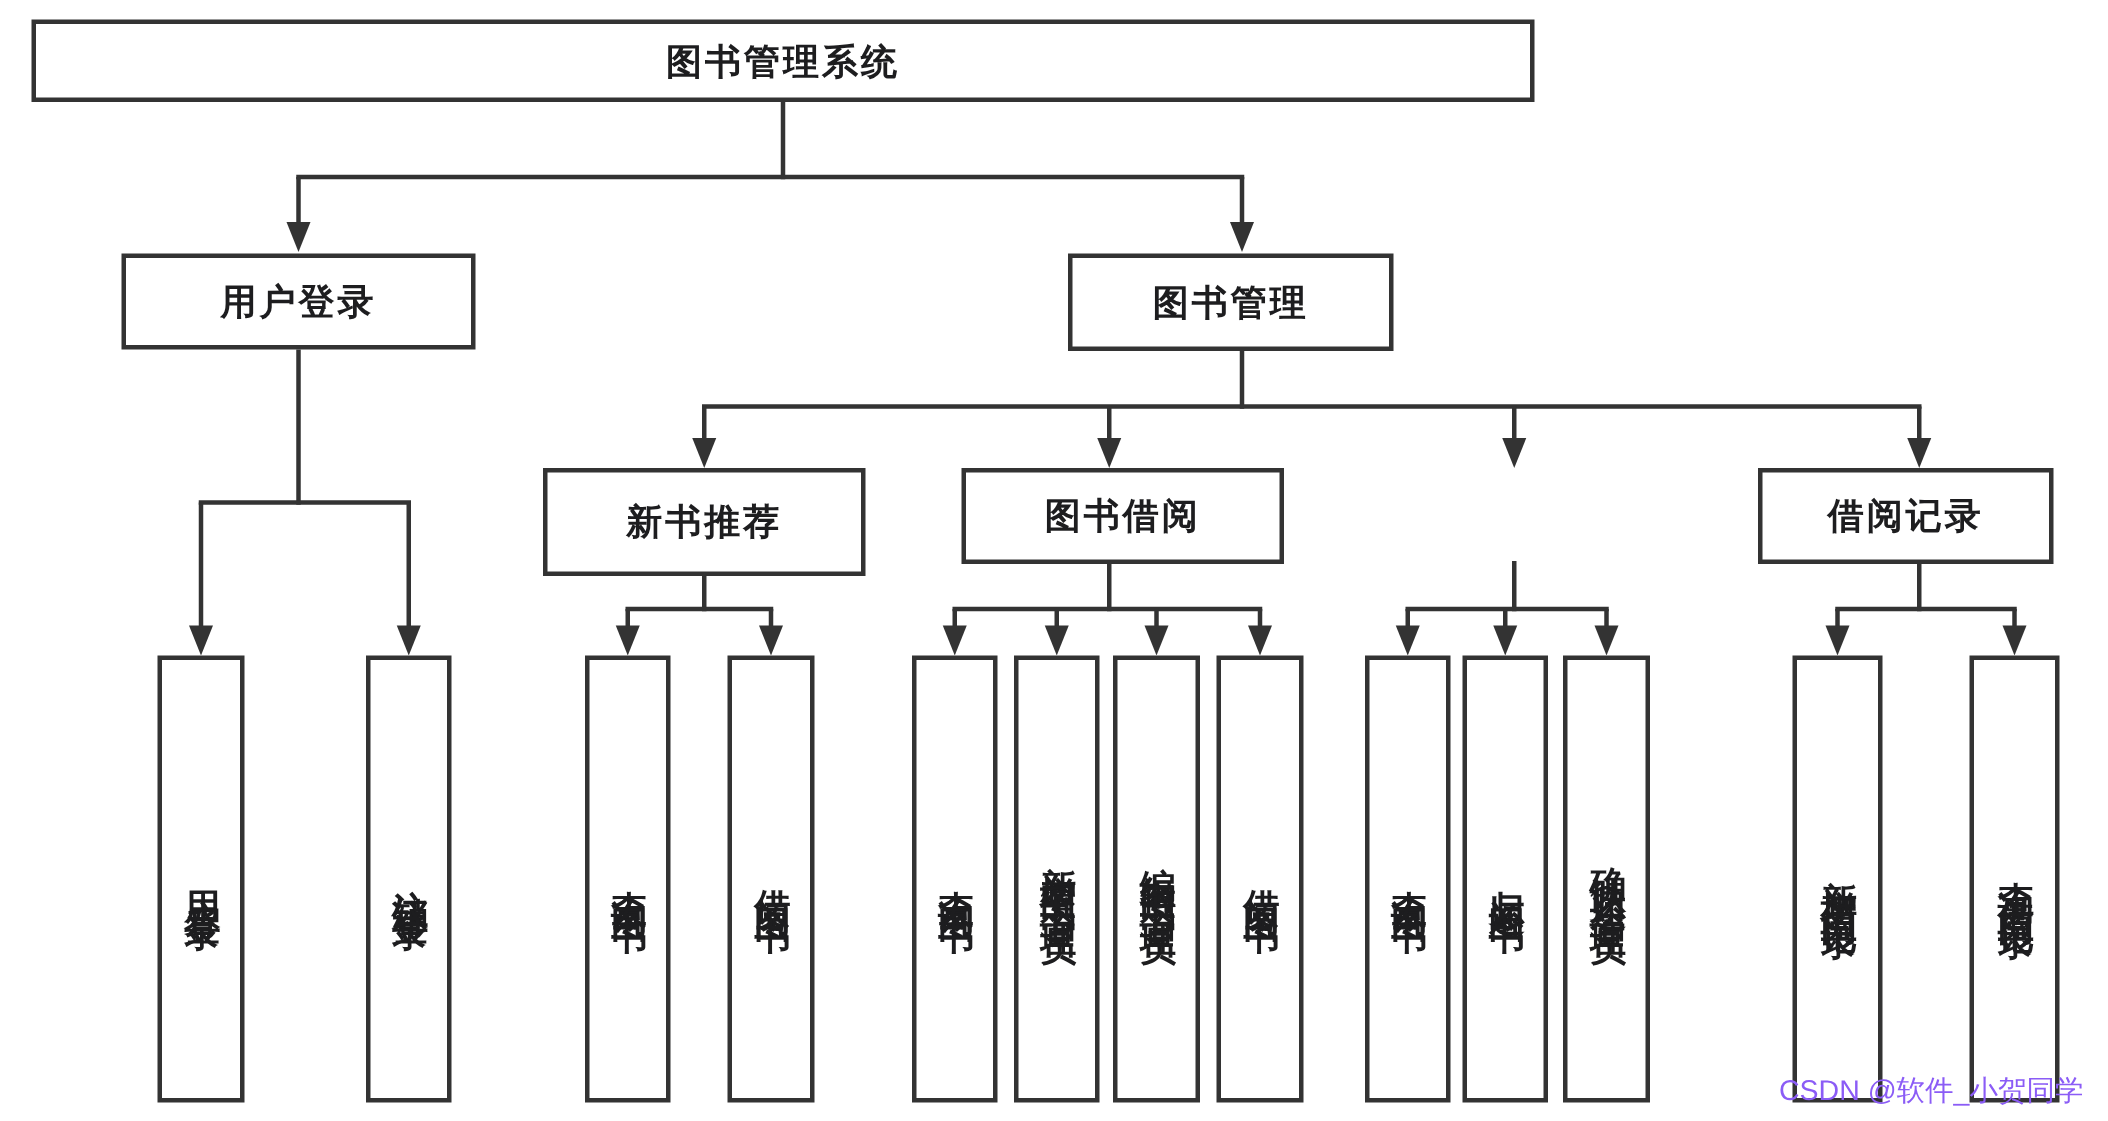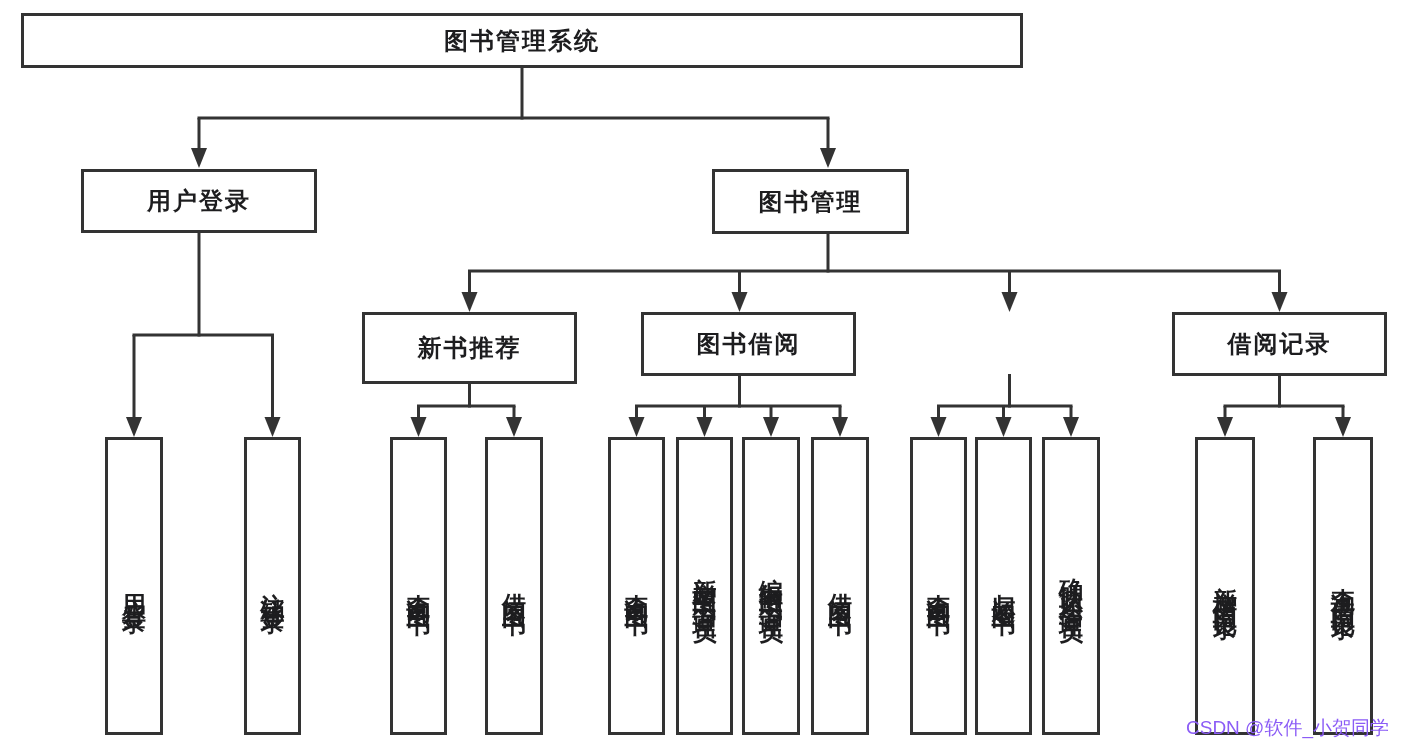--- a/index.html
+++ b/index.html
@@ -145,7 +145,7 @@
   <div class="box h" style="left:81px; top:169px; width:236px; height:64px;">
     <span>用户登录</span>
   </div>
-  <div class="box h" style="left:712px; top:169px; width:197px; height:65px;">
+  <div class="box h" style="left:712px; top:169px; width:217px; height:65px;">
     <span>图书管理</span>
   </div>
 

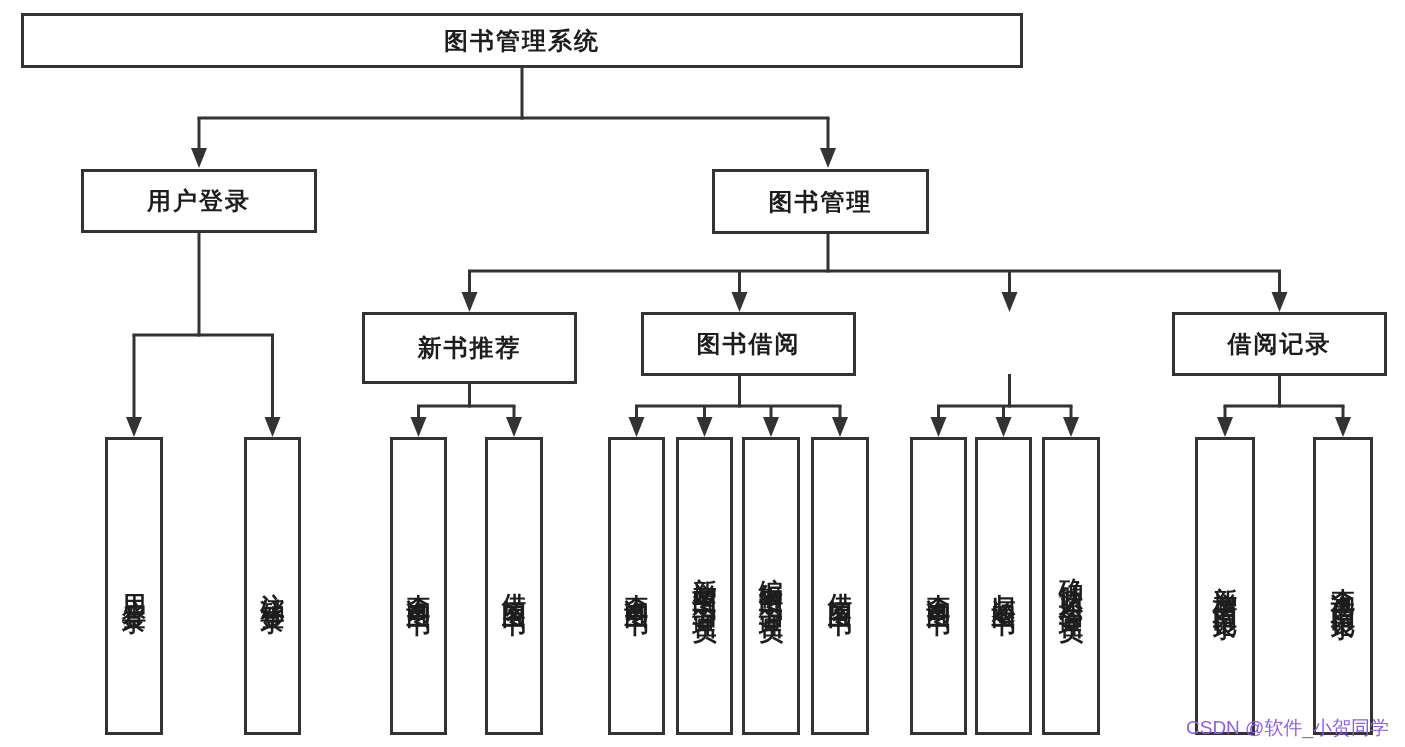--- a/index.html
+++ b/index.html
@@ -155,7 +155,7 @@
   <div class="box h" style="left:641px; top:312px; width:215px; height:64px;">
     <span>图书借阅</span>
   </div>
-  <div class="box h" style="left:1172px; top:312px; width:215px; height:64px;">
+  <div class="box h" style="left:1172px; top:312px; width:197px; height:64px;">
     <span>借阅记录</span>
   </div>
 

